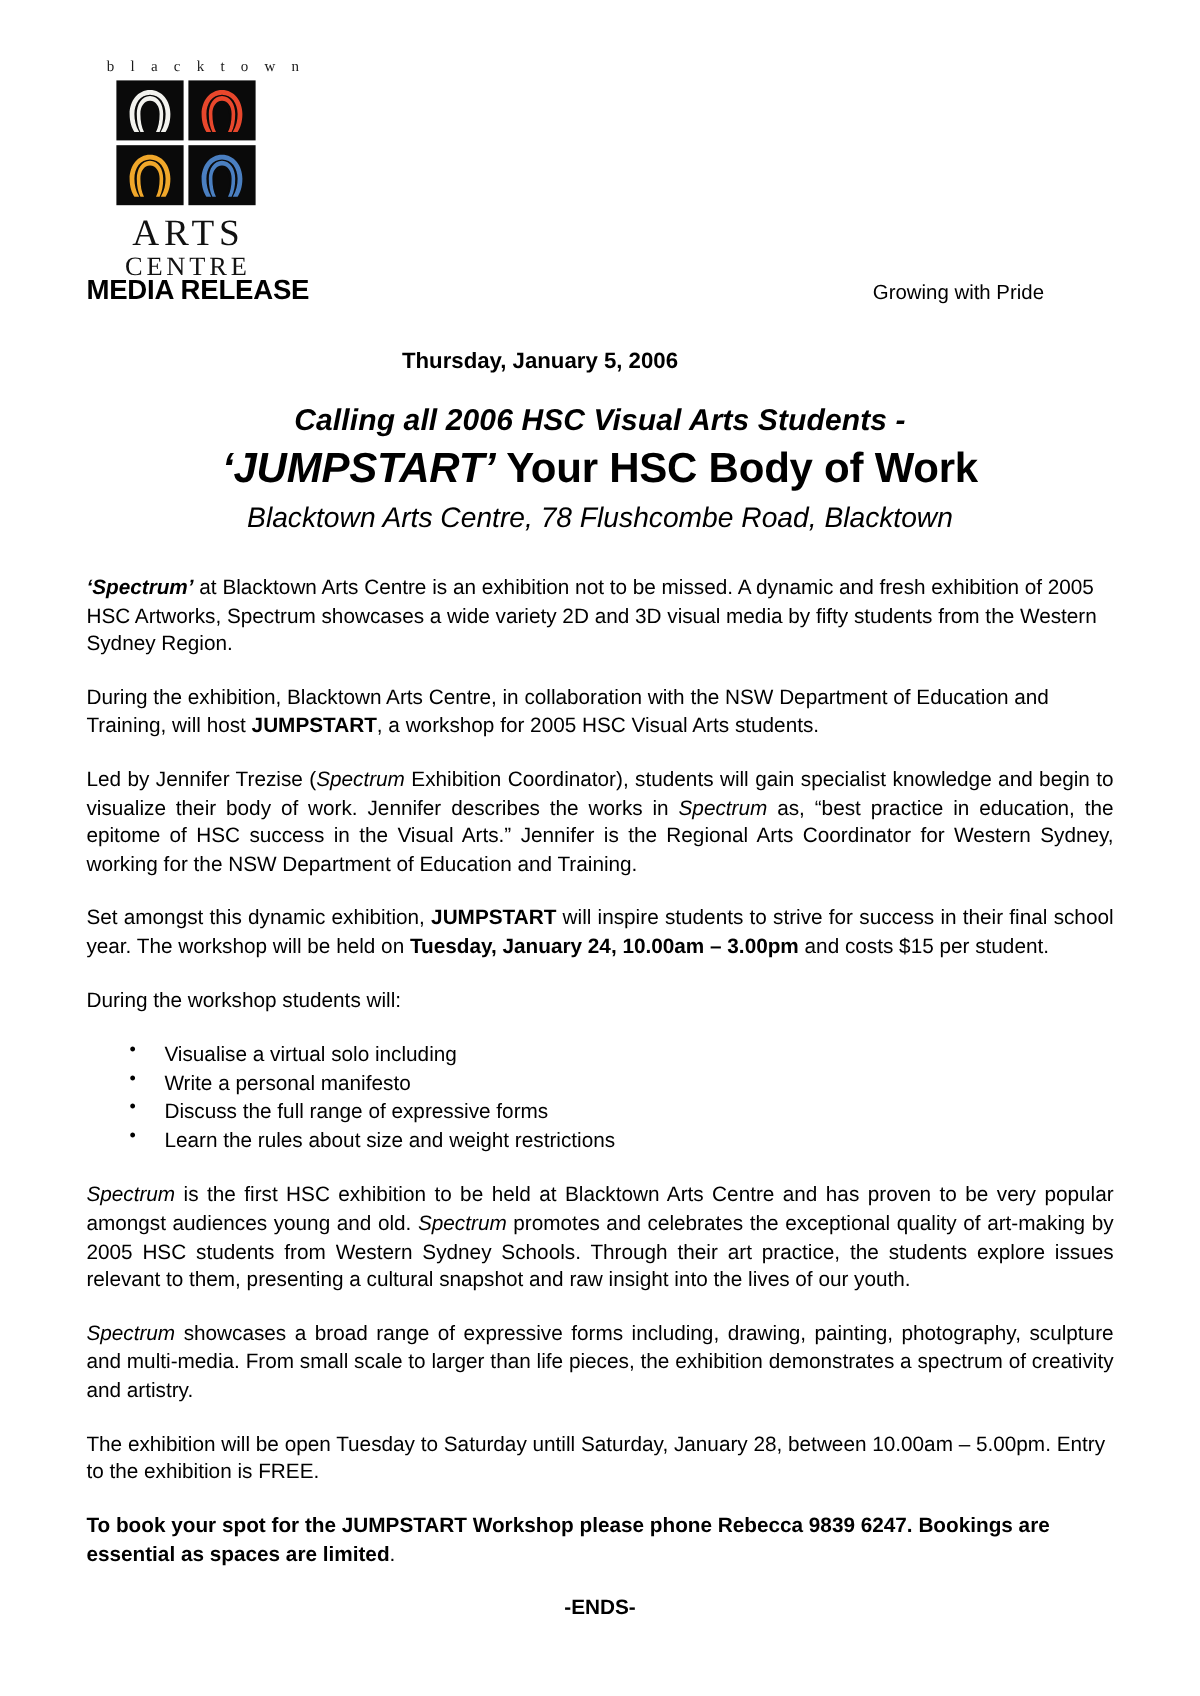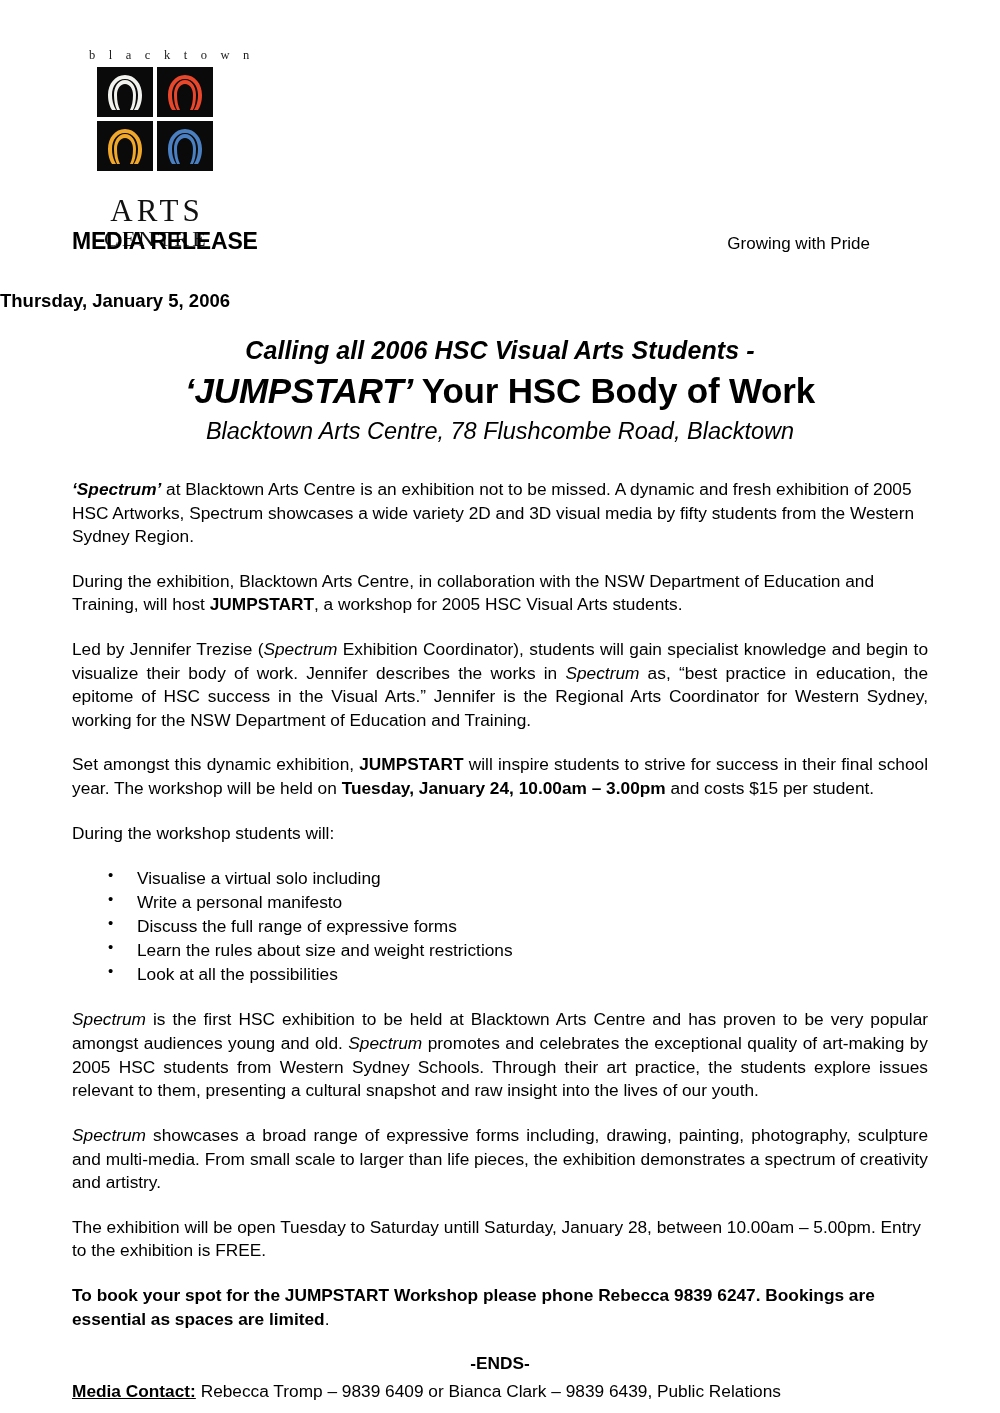--- a/index.html
+++ b/index.html
@@ -59,7 +59,7 @@
     font-family: "Liberation Serif", serif;
     text-align: center;
     line-height: 1.0;
-    margin-top: 24px;
+    margin-top: 7px;
     color: #111111;
   }
   .logo-arts .l1 {

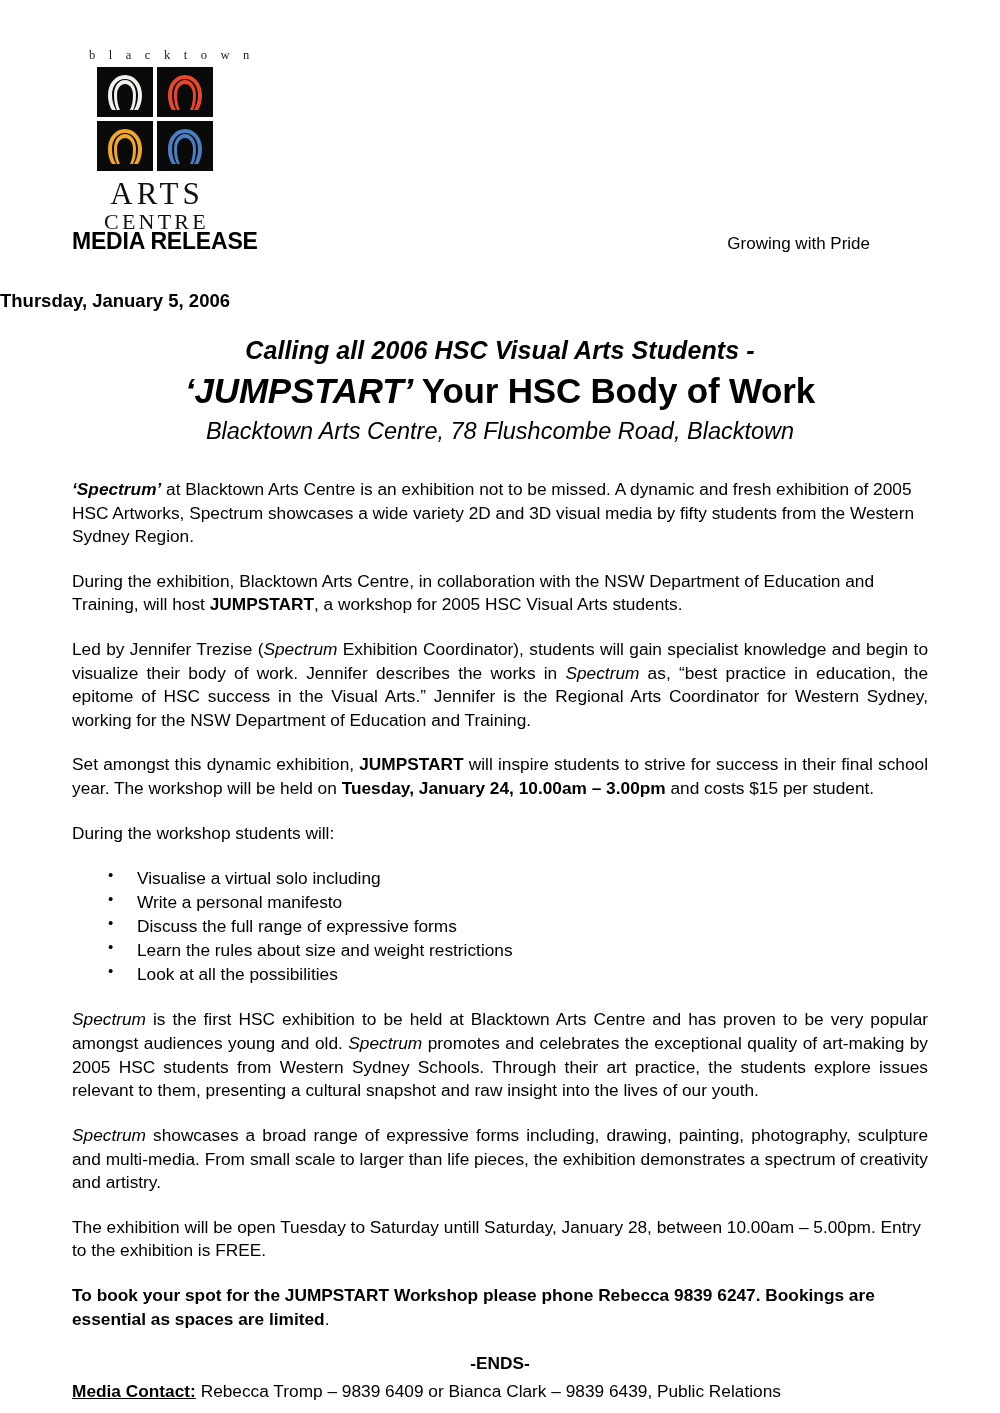--- a/index.html
+++ b/index.html
@@ -103,7 +103,7 @@
     left: 0;
     top: 290px;
     width: 900px;
-    text-align: left;
+    text-align: center;
     font-size: 18.5px;
     font-weight: bold;
   }

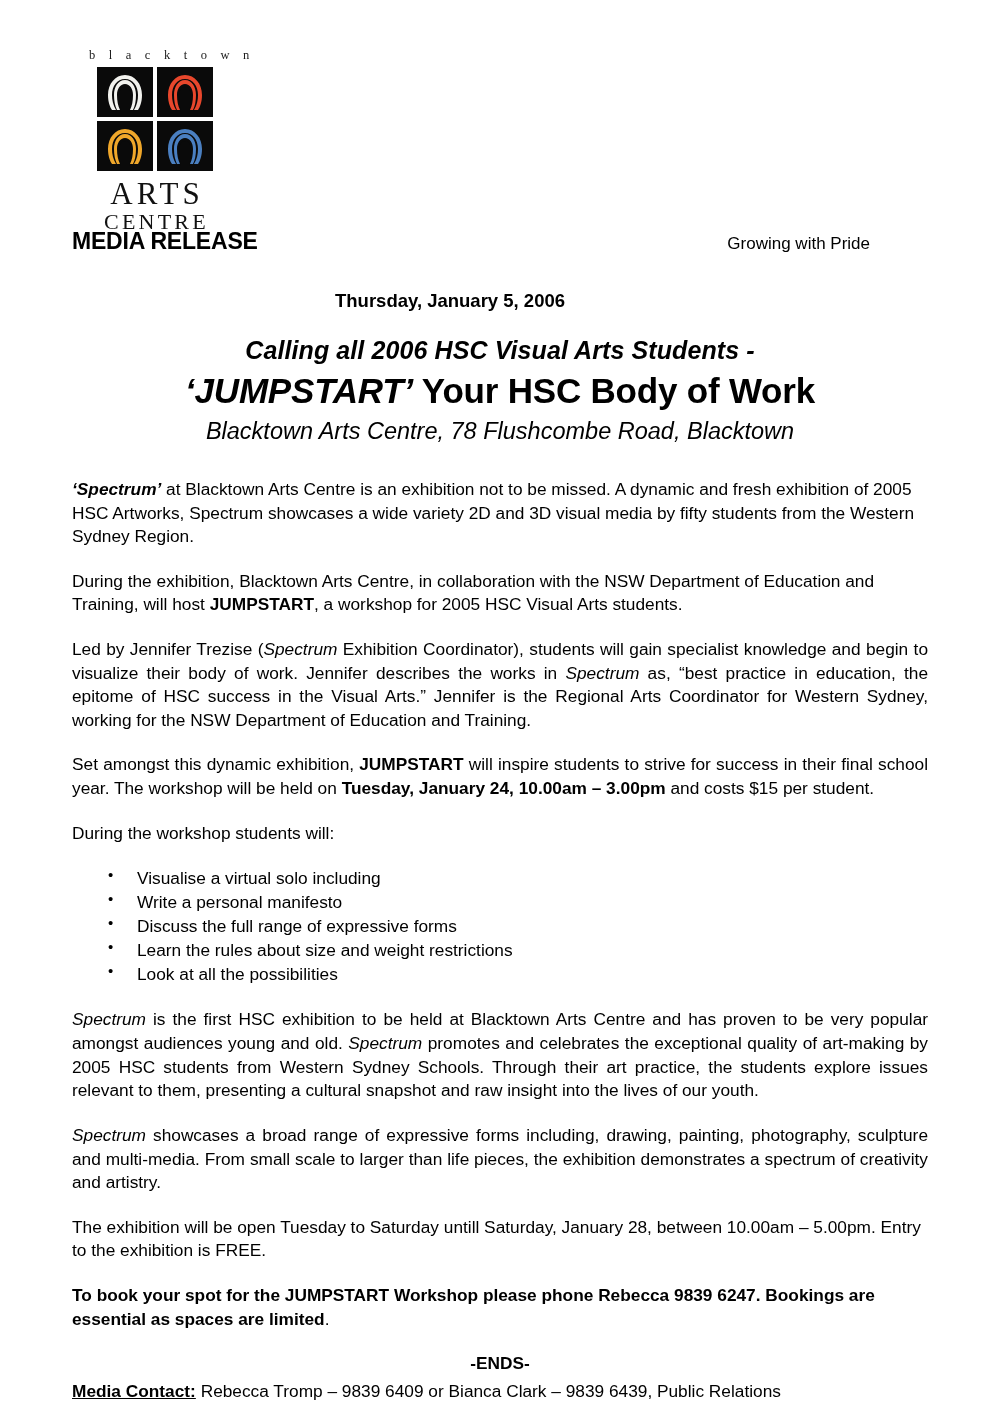--- a/index.html
+++ b/index.html
@@ -260,7 +260,6 @@
       <li>Write a personal manifesto</li>
       <li>Discuss the full range of expressive forms</li>
       <li>Learn the rules about size and weight restrictions</li>
-      <li>Look at all the possibilities</li>
     </ul>
 
     <p class="just"><i>Spectrum</i><span> is the first HSC exhibition to be held at Blacktown Arts Centre and has proven to be very popular amongst audiences young and old. </span><i>Spectrum</i><span> promotes and celebrates the exceptional quality of art-making by 2005 HSC students from Western Sydney Schools. Through their art practice, the students explore issues relevant to them, presenting a cultural snapshot and raw insight into the lives of our youth.</span></p>

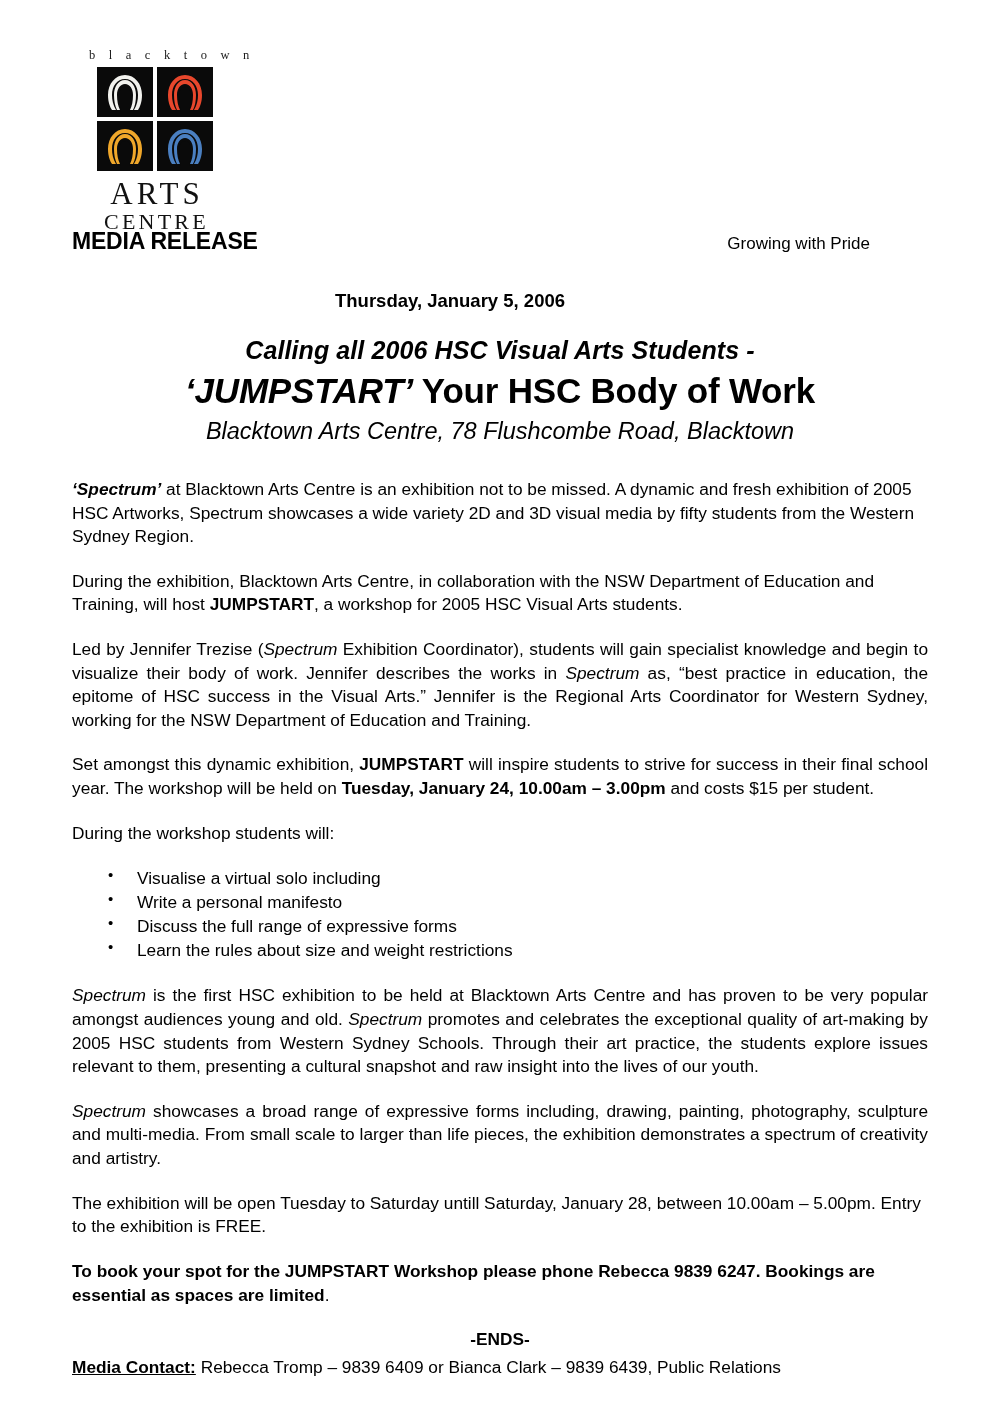--- a/index.html
+++ b/index.html
@@ -272,7 +272,6 @@
 
     <div class="ends">-ENDS-</div>
 
-    <p class="contact-line"><span class="contact-label"> Media Contact:</span><span> Rebecca Tromp – 9839 6409 or Bianca Clark – 9839 6439, Public Relations</span></p>
 
   </div>
 </div>

